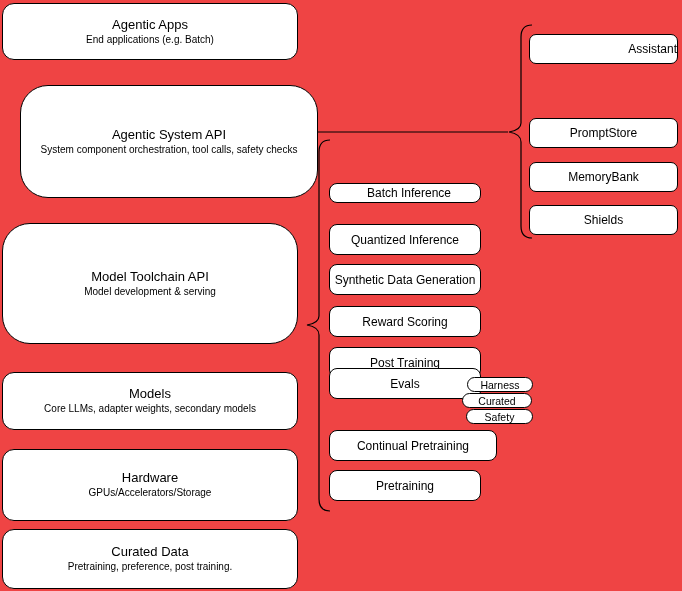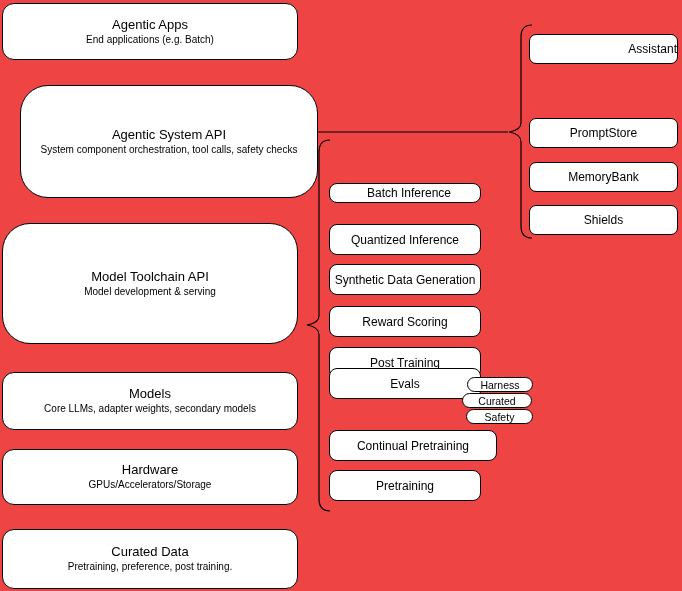--- a/index.html
+++ b/index.html
@@ -103,7 +103,7 @@
     <div class="box-sub">Core LLMs, adapter weights, secondary models</div>
   </div>
 
-  <div class="node big-box" style="left:2px; top:449px; width:296px; height:56px; border-radius:12px;">
+  <div class="node big-box" style="left:2px; top:449px; width:296px; height:72px; border-radius:12px;">
     <div class="box-title">Hardware</div>
     <div class="box-sub">GPUs/Accelerators/Storage</div>
   </div>

